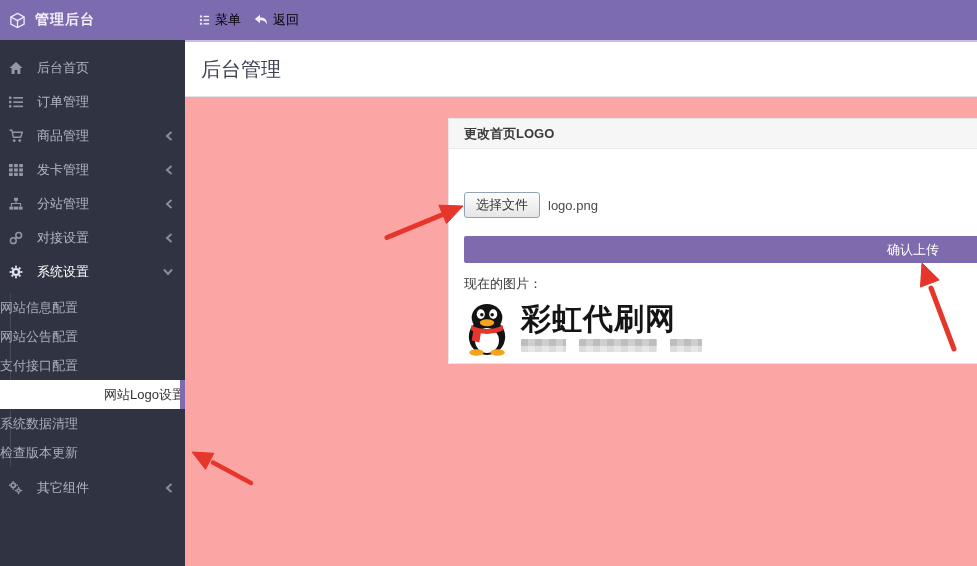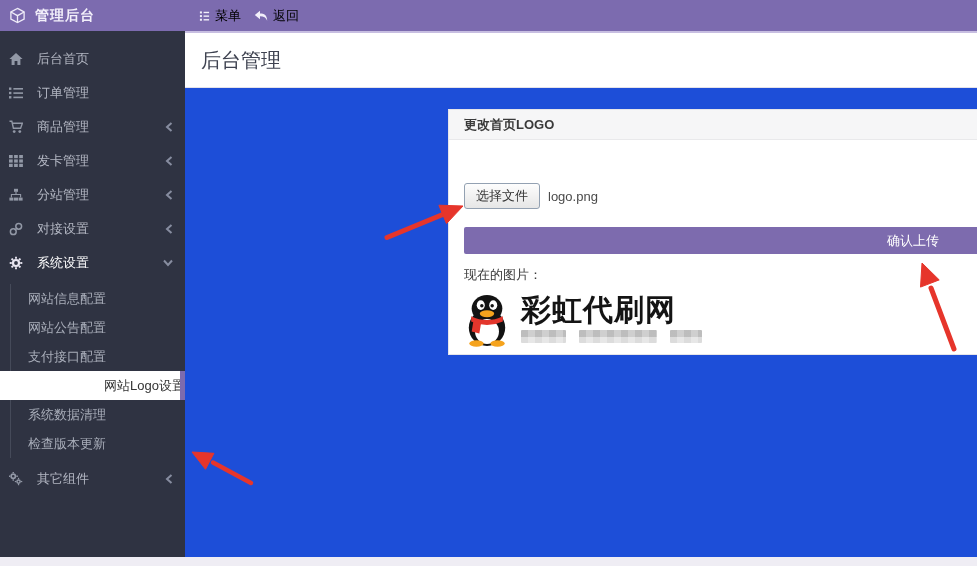--- a/index.html
+++ b/index.html
@@ -7,7 +7,7 @@
   body { font-family:"Liberation Sans","DejaVu Sans",sans-serif; background:#efedf4; position:relative; }
 
   
-  .topbar { height:31px; background:#7c6baf; display:flex; align-items:center; color:#f2effa; }
+  .topbar { height:40px; background:#7c6baf; display:flex; align-items:center; color:#f2effa; }
   .brand { width:185px; display:flex; align-items:center; padding-left:9px; }
   .brand .ttl { font-size:14px; font-weight:bold; margin-left:9px; letter-spacing:1px; }
   .topnav { display:flex; align-items:center; margin-left:14px; }

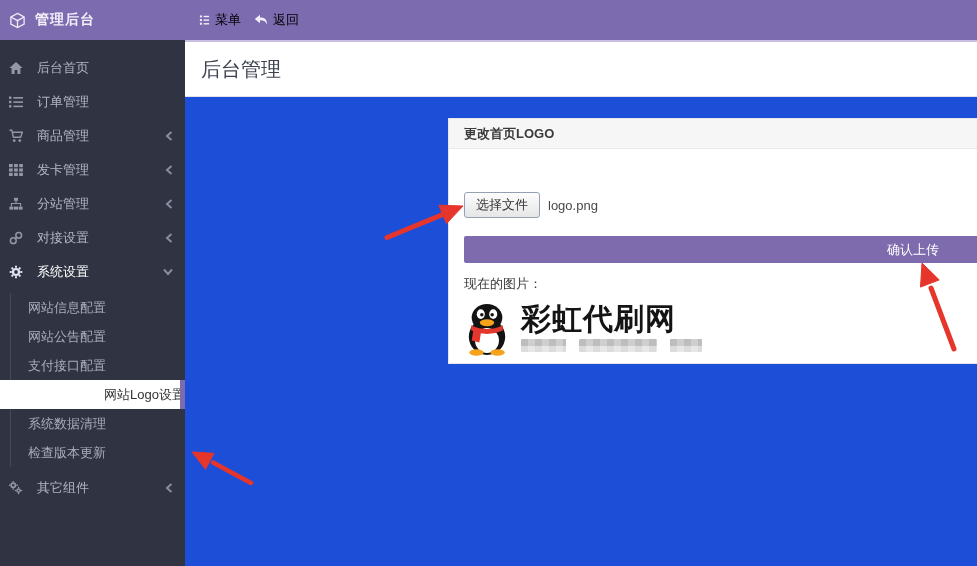--- a/index.html
+++ b/index.html
@@ -30,7 +30,7 @@
   .submenu li.selected::after { content:''; position:absolute; right:0; top:0; bottom:0; width:5px; background:#7d6bae; }
 
   
-  .content { flex:1; background:#1d4ed8; min-width:0; }
+  .content { flex:1; background:#fca5a5; min-width:0; }
   .content-header { height:57px; background:#ffffff; border-top:2px solid #c7bee1; border-bottom:1px solid #e4e2e9; display:flex; align-items:center; }
   .content-header h1 { font-size:20px; font-weight:400; color:#3e4250; margin-left:16px; }
 

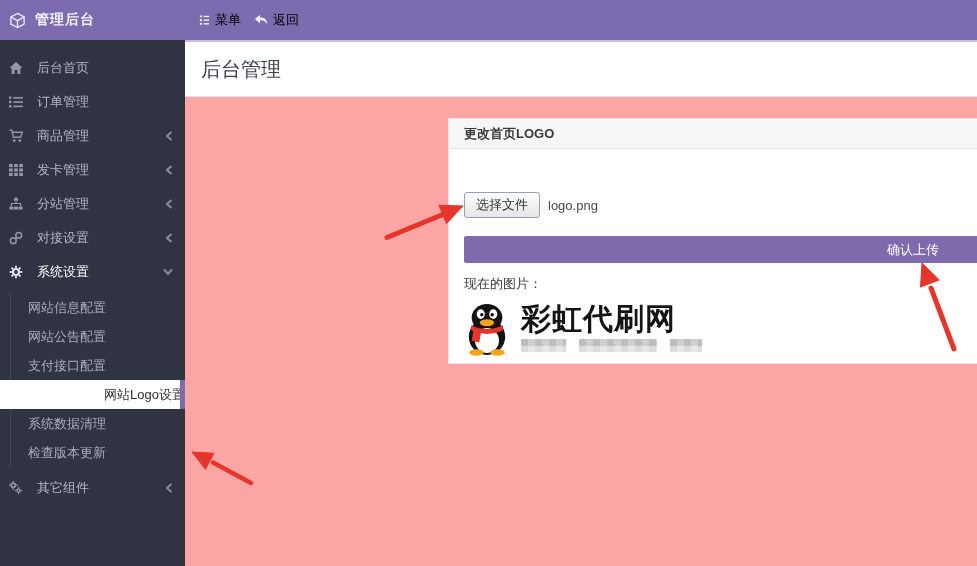--- a/index.html
+++ b/index.html
@@ -25,7 +25,7 @@
   .mitem.expanded .ic { color:#e7e5f0; }
   .submenu { list-style:none; position:relative; padding:4px 0; }
   .submenu::before { content:''; position:absolute; left:10px; top:4px; bottom:4px; width:1px; background:#454a59; }
-  .submenu li { position:relative; height:29px; line-height:29px; padding-left:28px; font-size:13px; color:#a9aeba; cursor:pointer; }
+  .submenu li { position:relative; height:29px; line-height:29px; font-size:13px; color:#a9aeba; cursor:pointer; }
   .submenu li.selected { background:#ffffff; color:#333333;text-align:right; }
   .submenu li.selected::after { content:''; position:absolute; right:0; top:0; bottom:0; width:5px; background:#7d6bae; }
 

